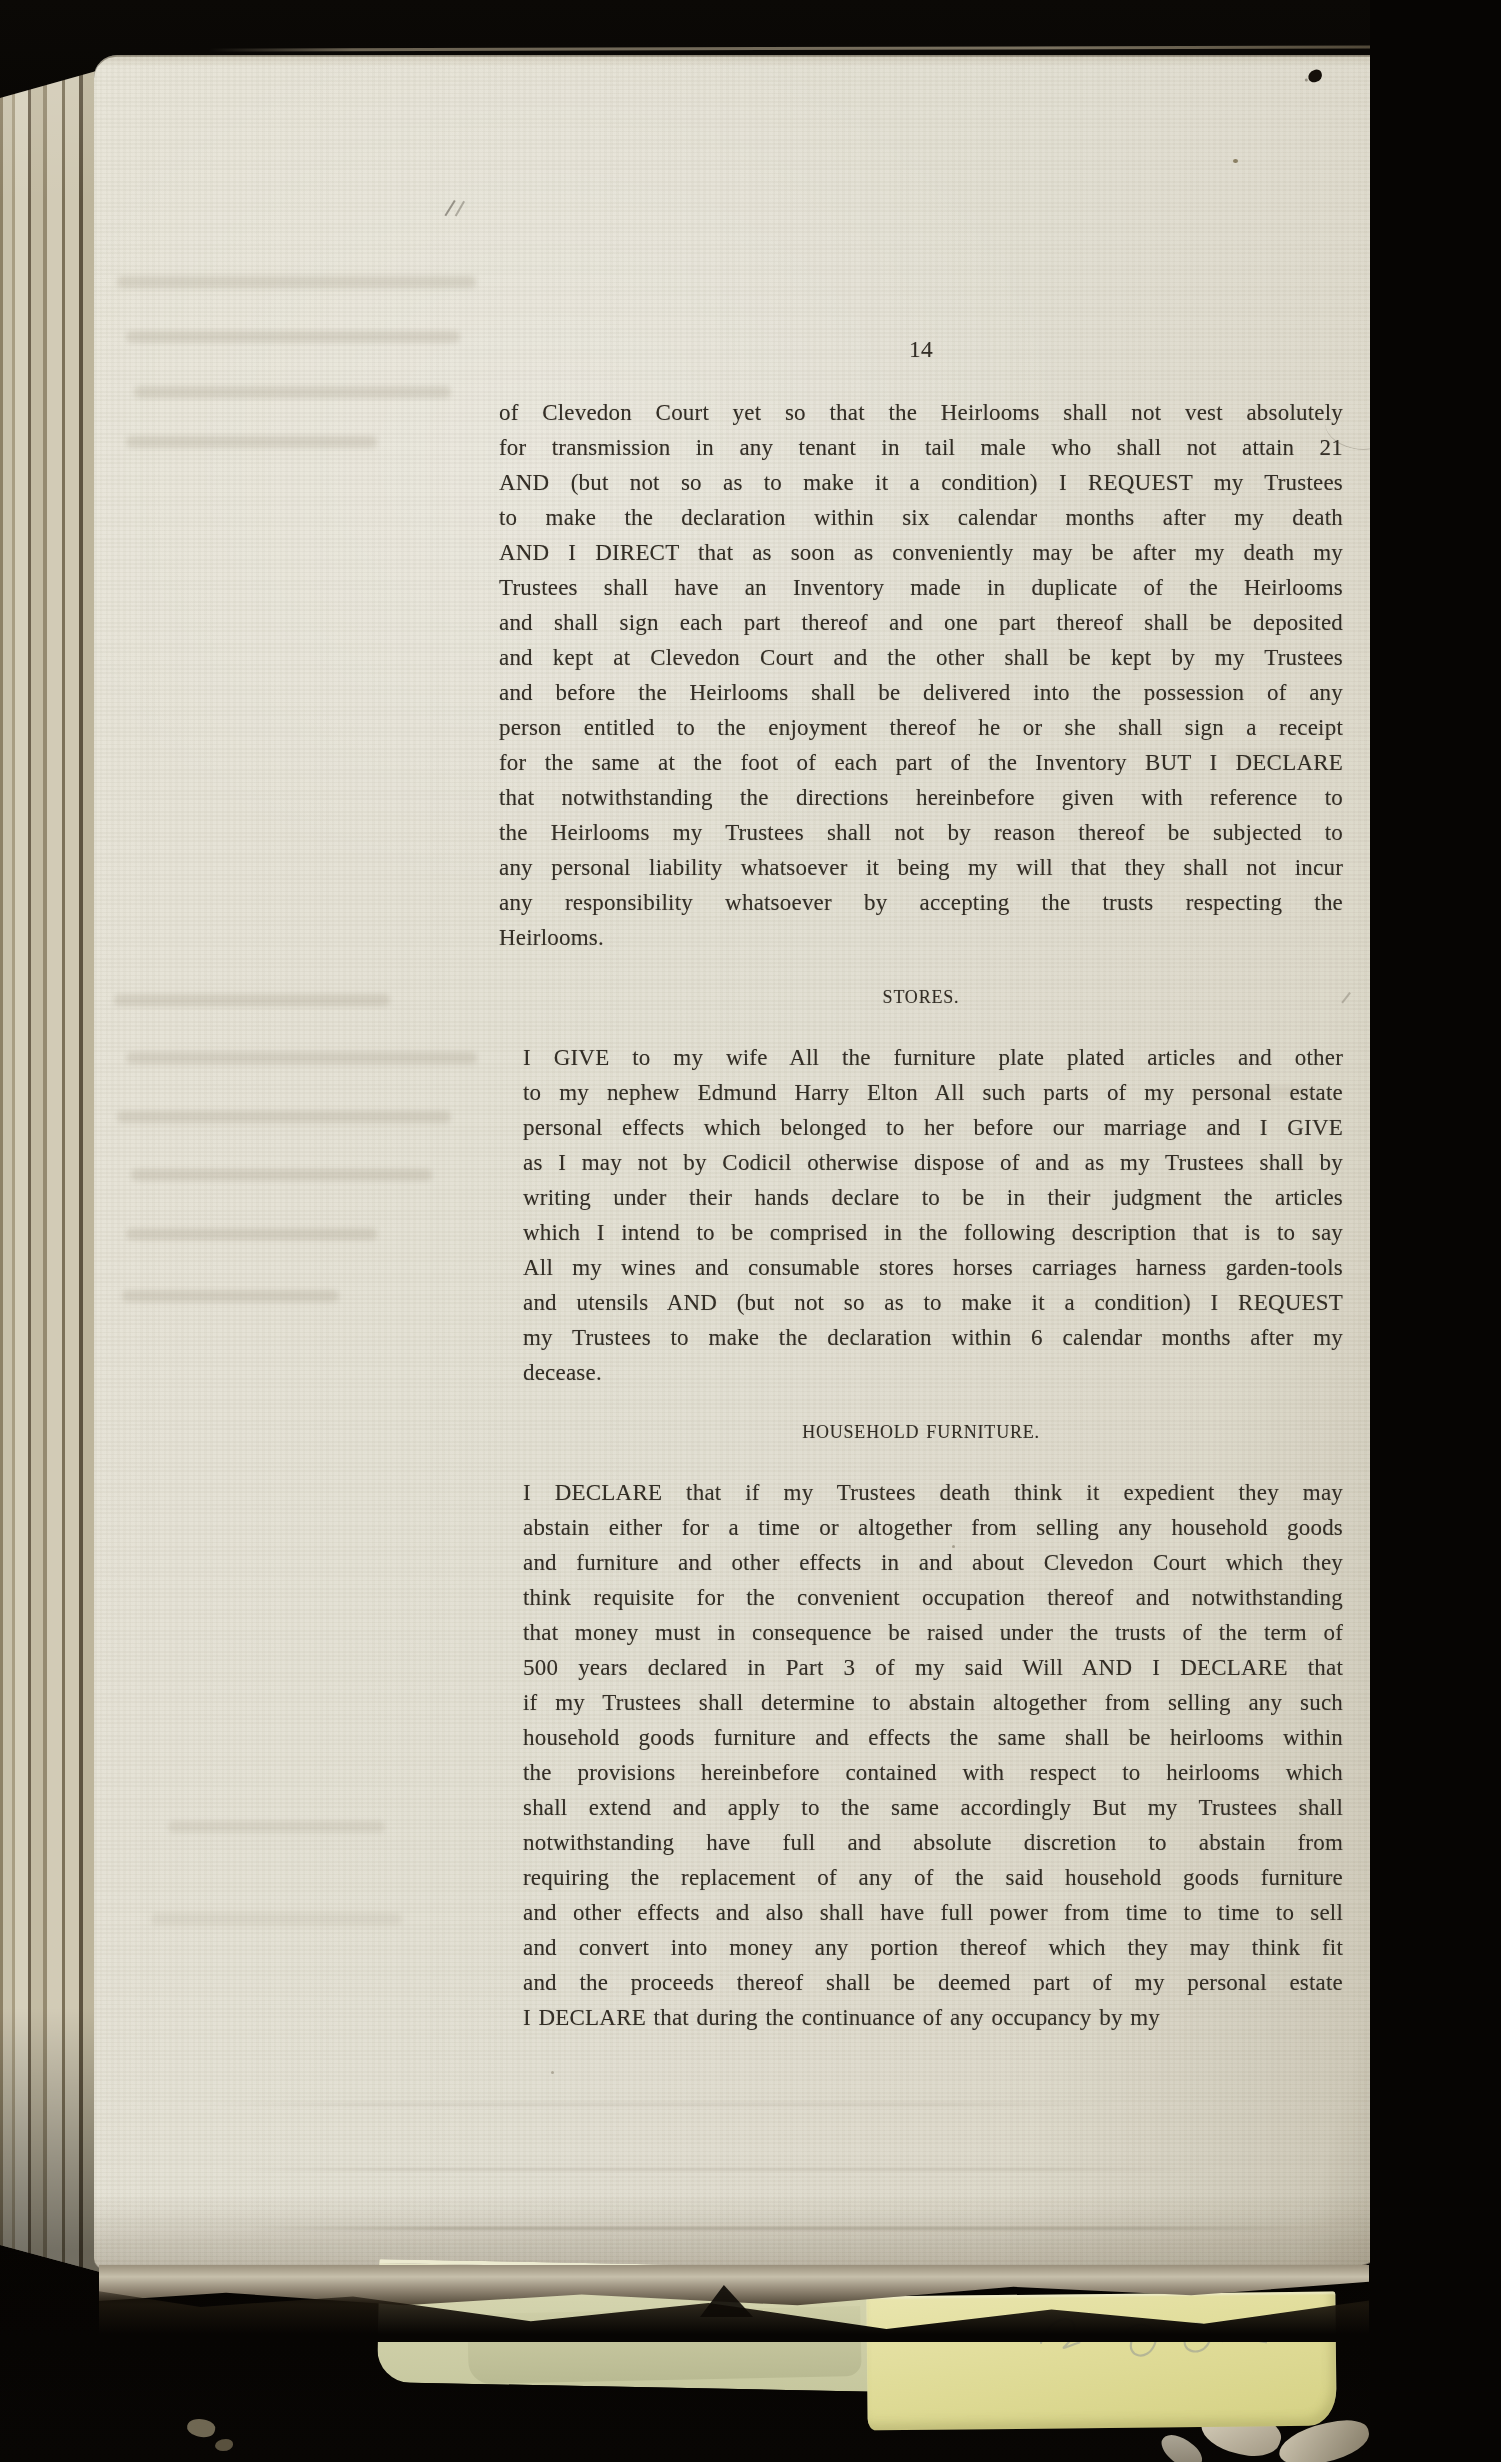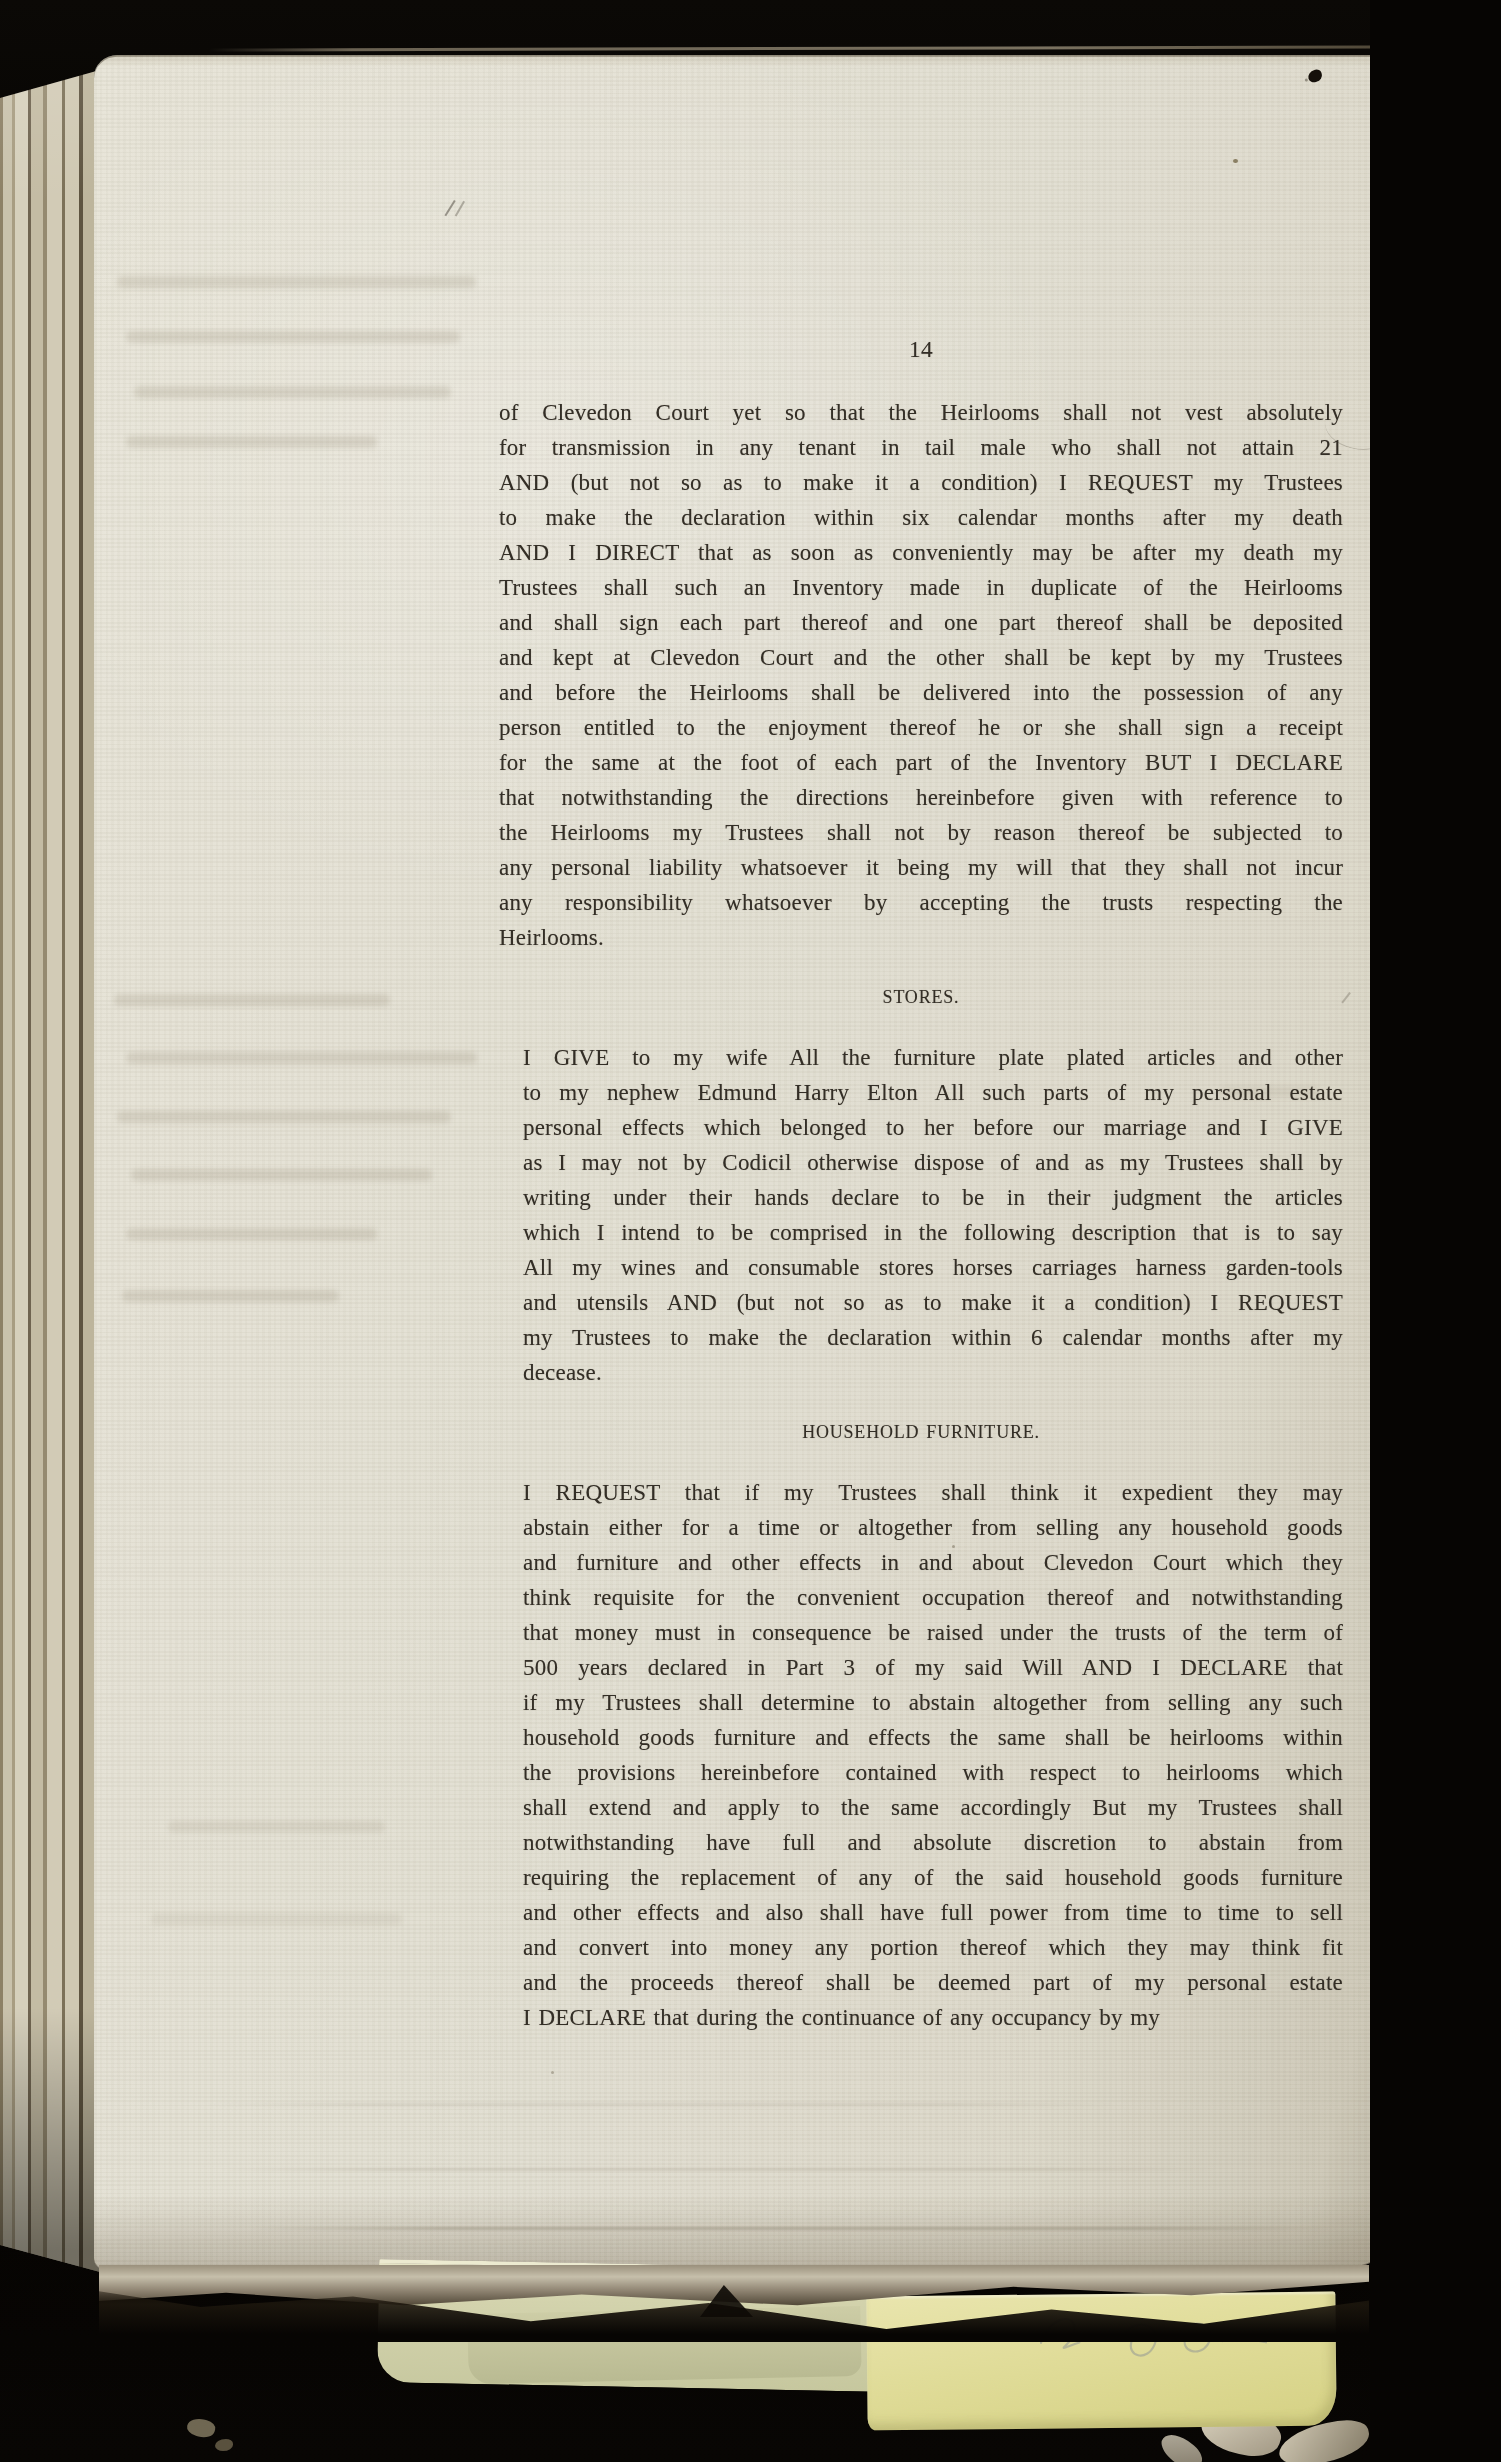--- a/index.html
+++ b/index.html
@@ -174,7 +174,7 @@
         <div class="tline">AND (but not so as to make it a condition) I REQUEST my Trustees</div>
         <div class="tline">to make the declaration within six calendar months after my death</div>
         <div class="tline">AND I DIRECT that as soon as conveniently may be after my death my</div>
-        <div class="tline">Trustees shall such an Inventory made in duplicate of the Heirlooms</div>
+        <div class="tline">Trustees shall have an Inventory made in duplicate of the Heirlooms</div>
         <div class="tline">and shall sign each part thereof and one part thereof shall be deposited</div>
         <div class="tline">and kept at Clevedon Court and the other shall be kept by my Trustees</div>
         <div class="tline">and before the Heirlooms shall be delivered into the possession of any</div>

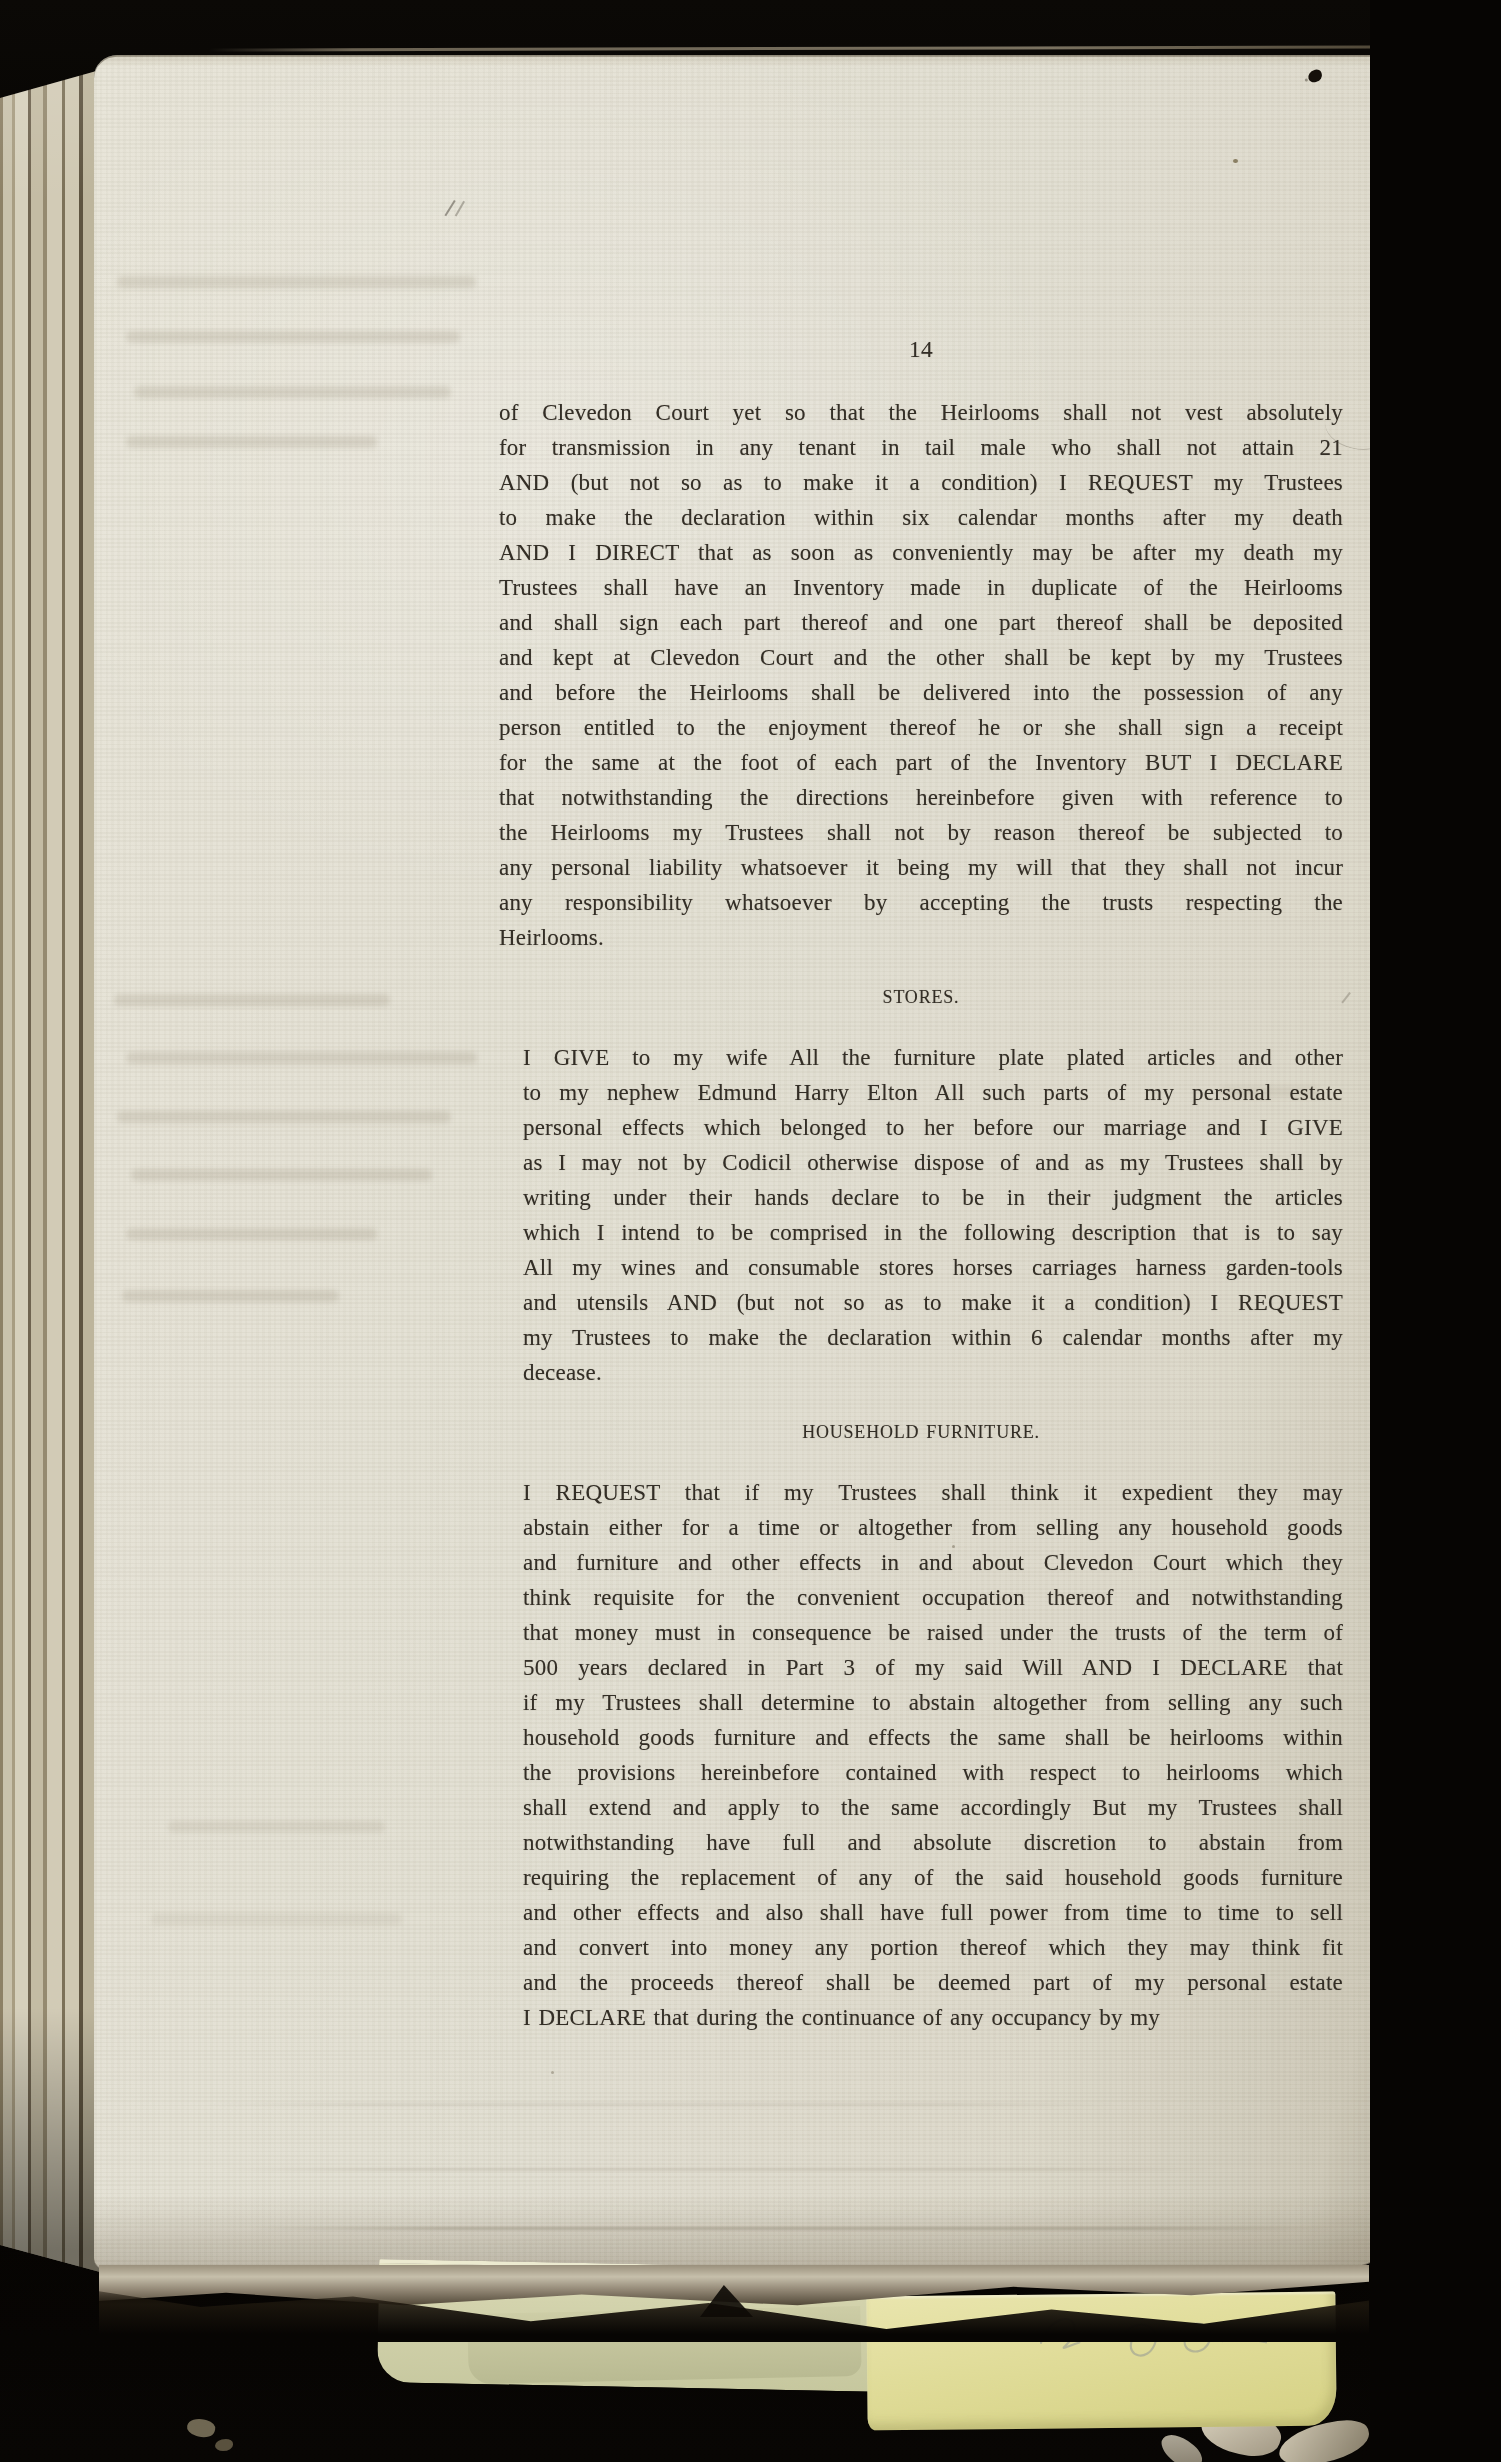--- a/index.html
+++ b/index.html
@@ -201,7 +201,7 @@
       </div>
     <div class="heading">HOUSEHOLD FURNITURE.</div>
     <div class="para para2">
-        <div class="tline">I REQUEST that if my Trustees shall think it expedient they may</div>
+        <div class="tline">I DECLARE that if my Trustees death think it expedient they may</div>
         <div class="tline">abstain either for a time or altogether from selling any household goods</div>
         <div class="tline">and furniture and other effects in and about Clevedon Court which they</div>
         <div class="tline">think requisite for the convenient occupation thereof and notwithstanding</div>

